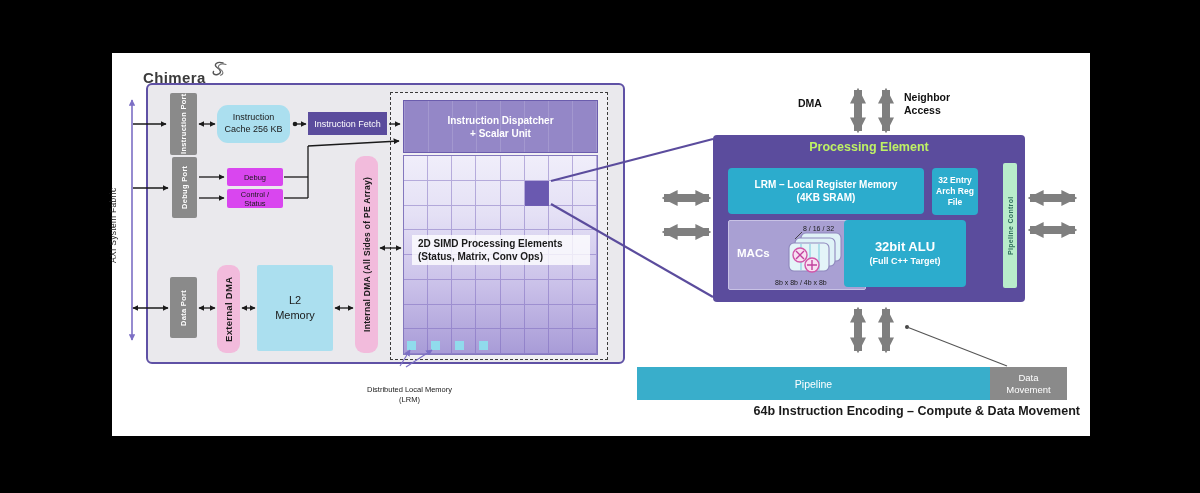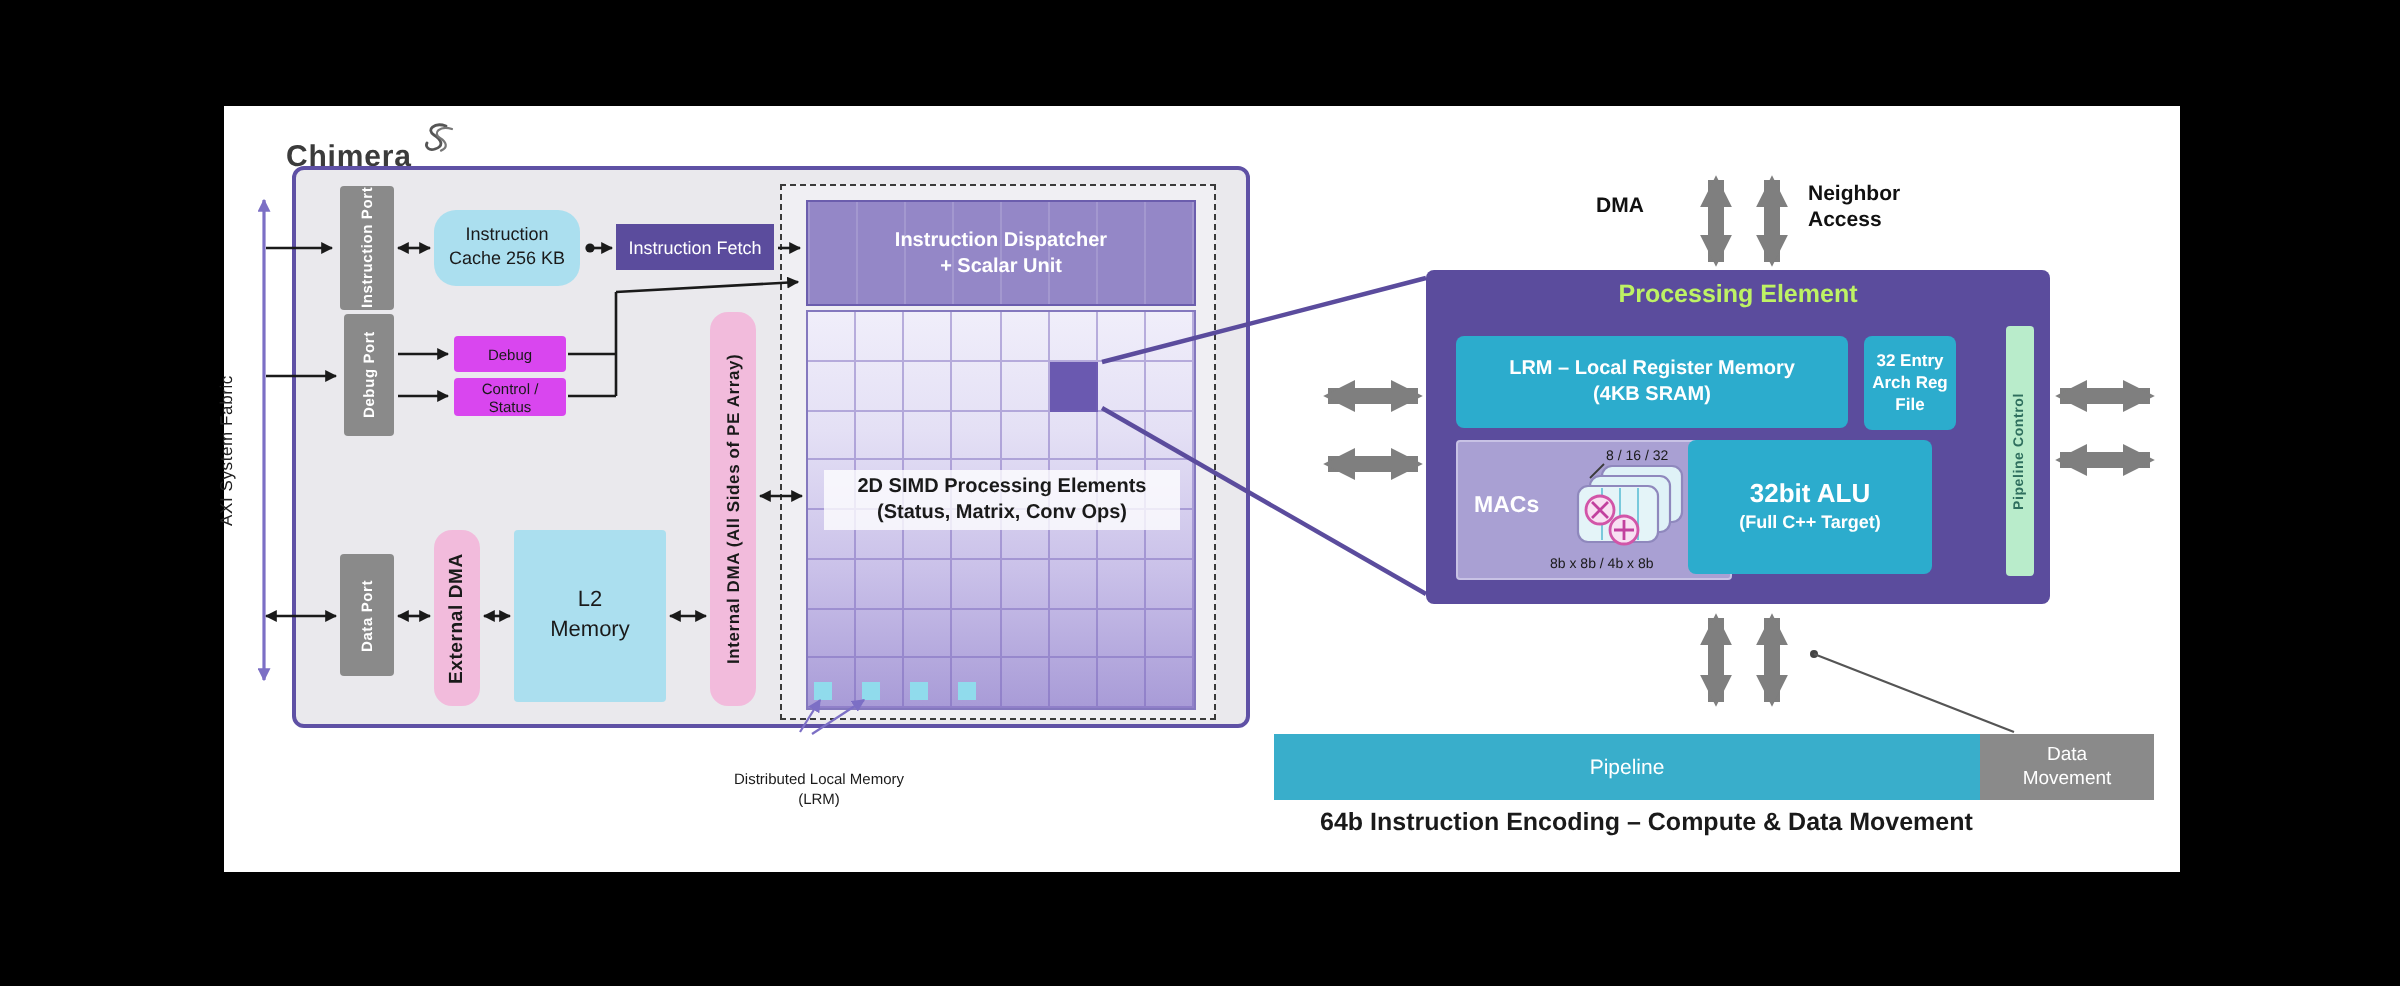--- a/index.html
+++ b/index.html
@@ -164,7 +164,7 @@
       <div class="cell"></div>
     </div>
 
-  <div id="simd-label" class="abs" style="left:412px;top:235px;width:178px;text-align:center;">
+  <div id="simd-label" class="abs" style="left:412px;top:235px;width:178px;text-align:left;">
     <div>2D SIMD Processing Elements</div>
     <div>(Status, Matrix, Conv Ops)</div>
   </div>

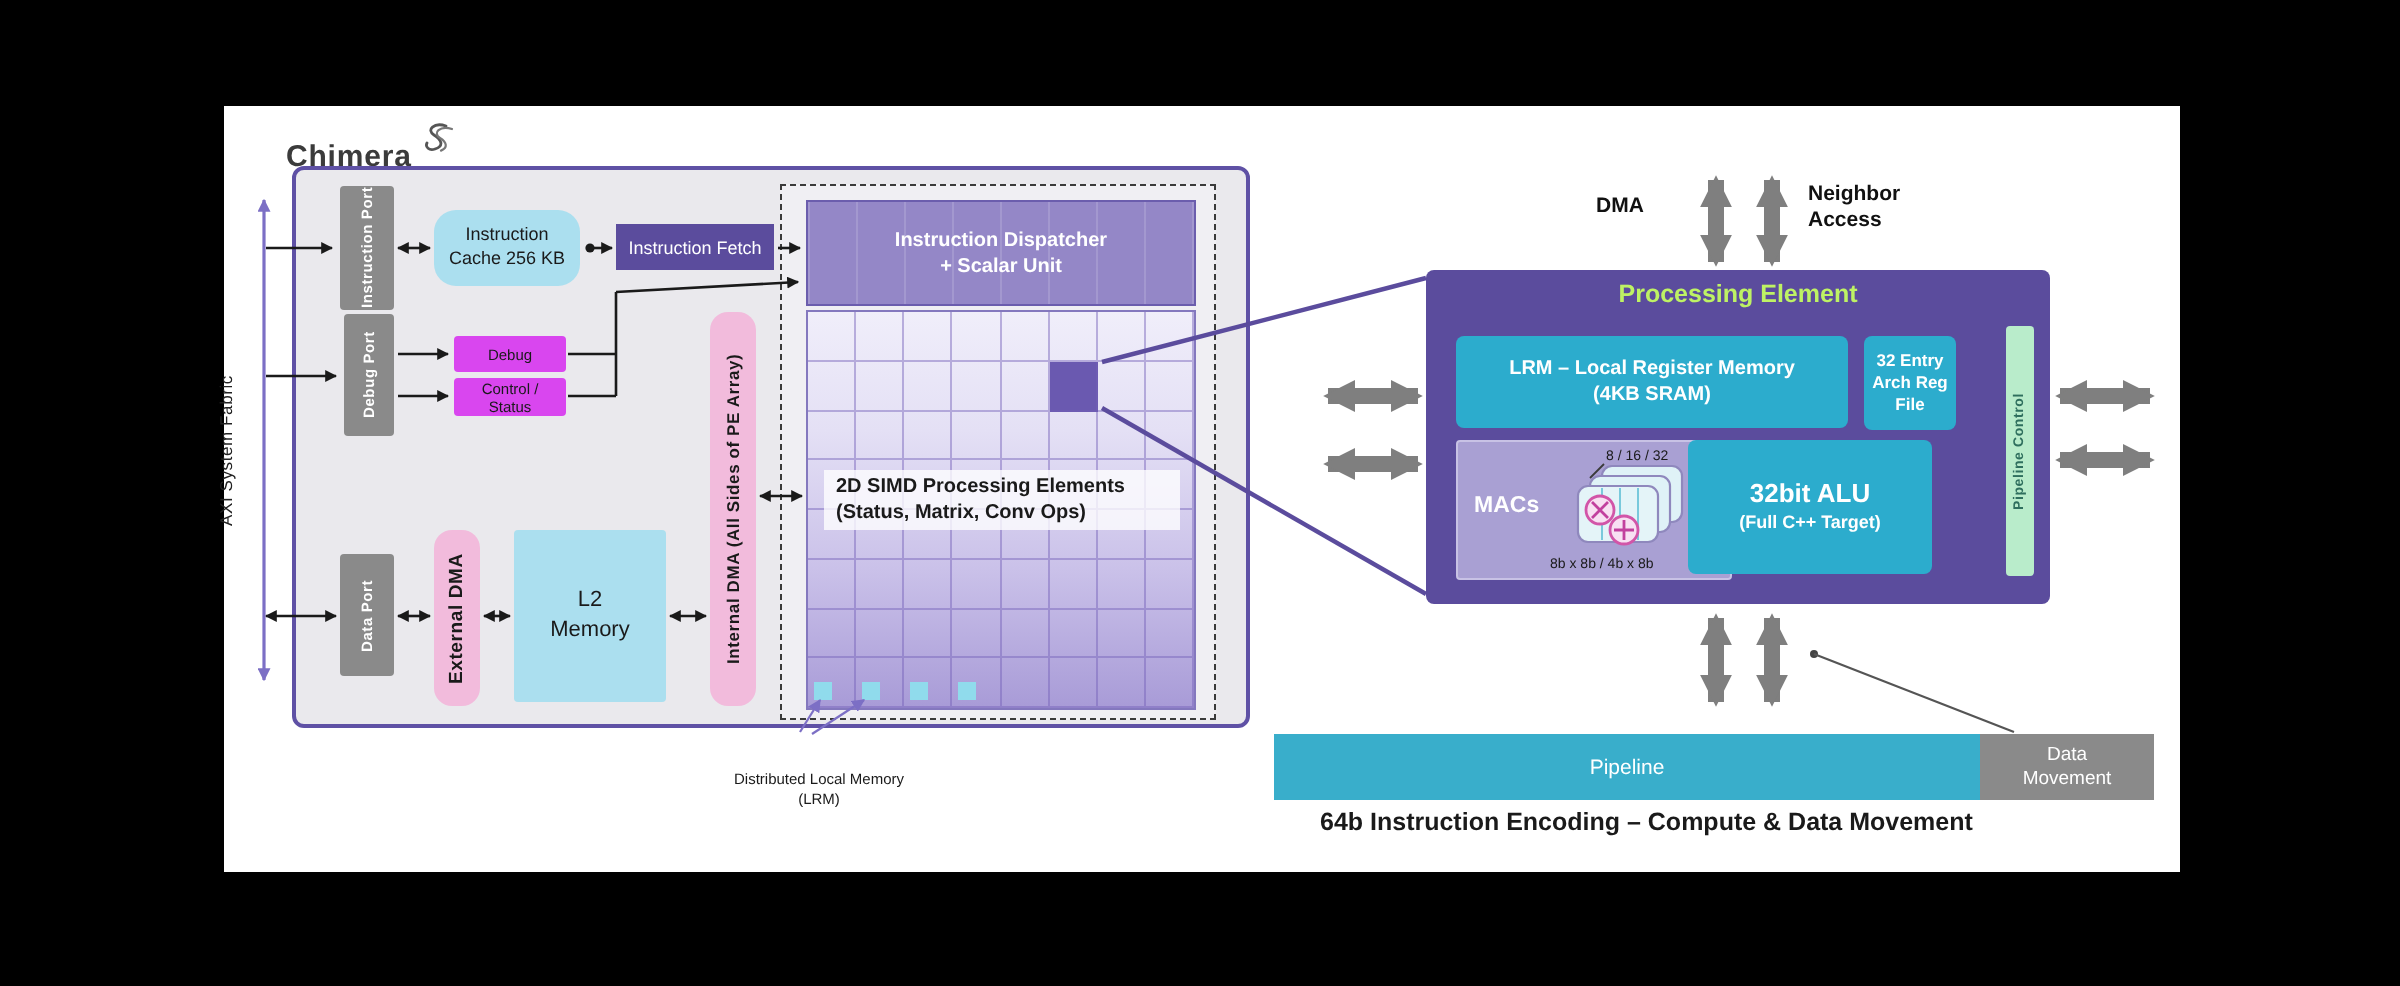--- a/index.html
+++ b/index.html
@@ -222,7 +222,7 @@
   </div>
 
   <div id="compute-bar" class="abs bx" style="left:637px;top:367px;width:353px;height:33px;">Pipeline</div>
-  <div id="dm-bar" class="abs bx col" style="left:990px;top:367px;width:87px;height:33px;">
+  <div id="dm-bar" class="abs bx col" style="left:990px;top:367px;width:77px;height:33px;">
     <div>Data</div>
     <div>Movement</div>
   </div>

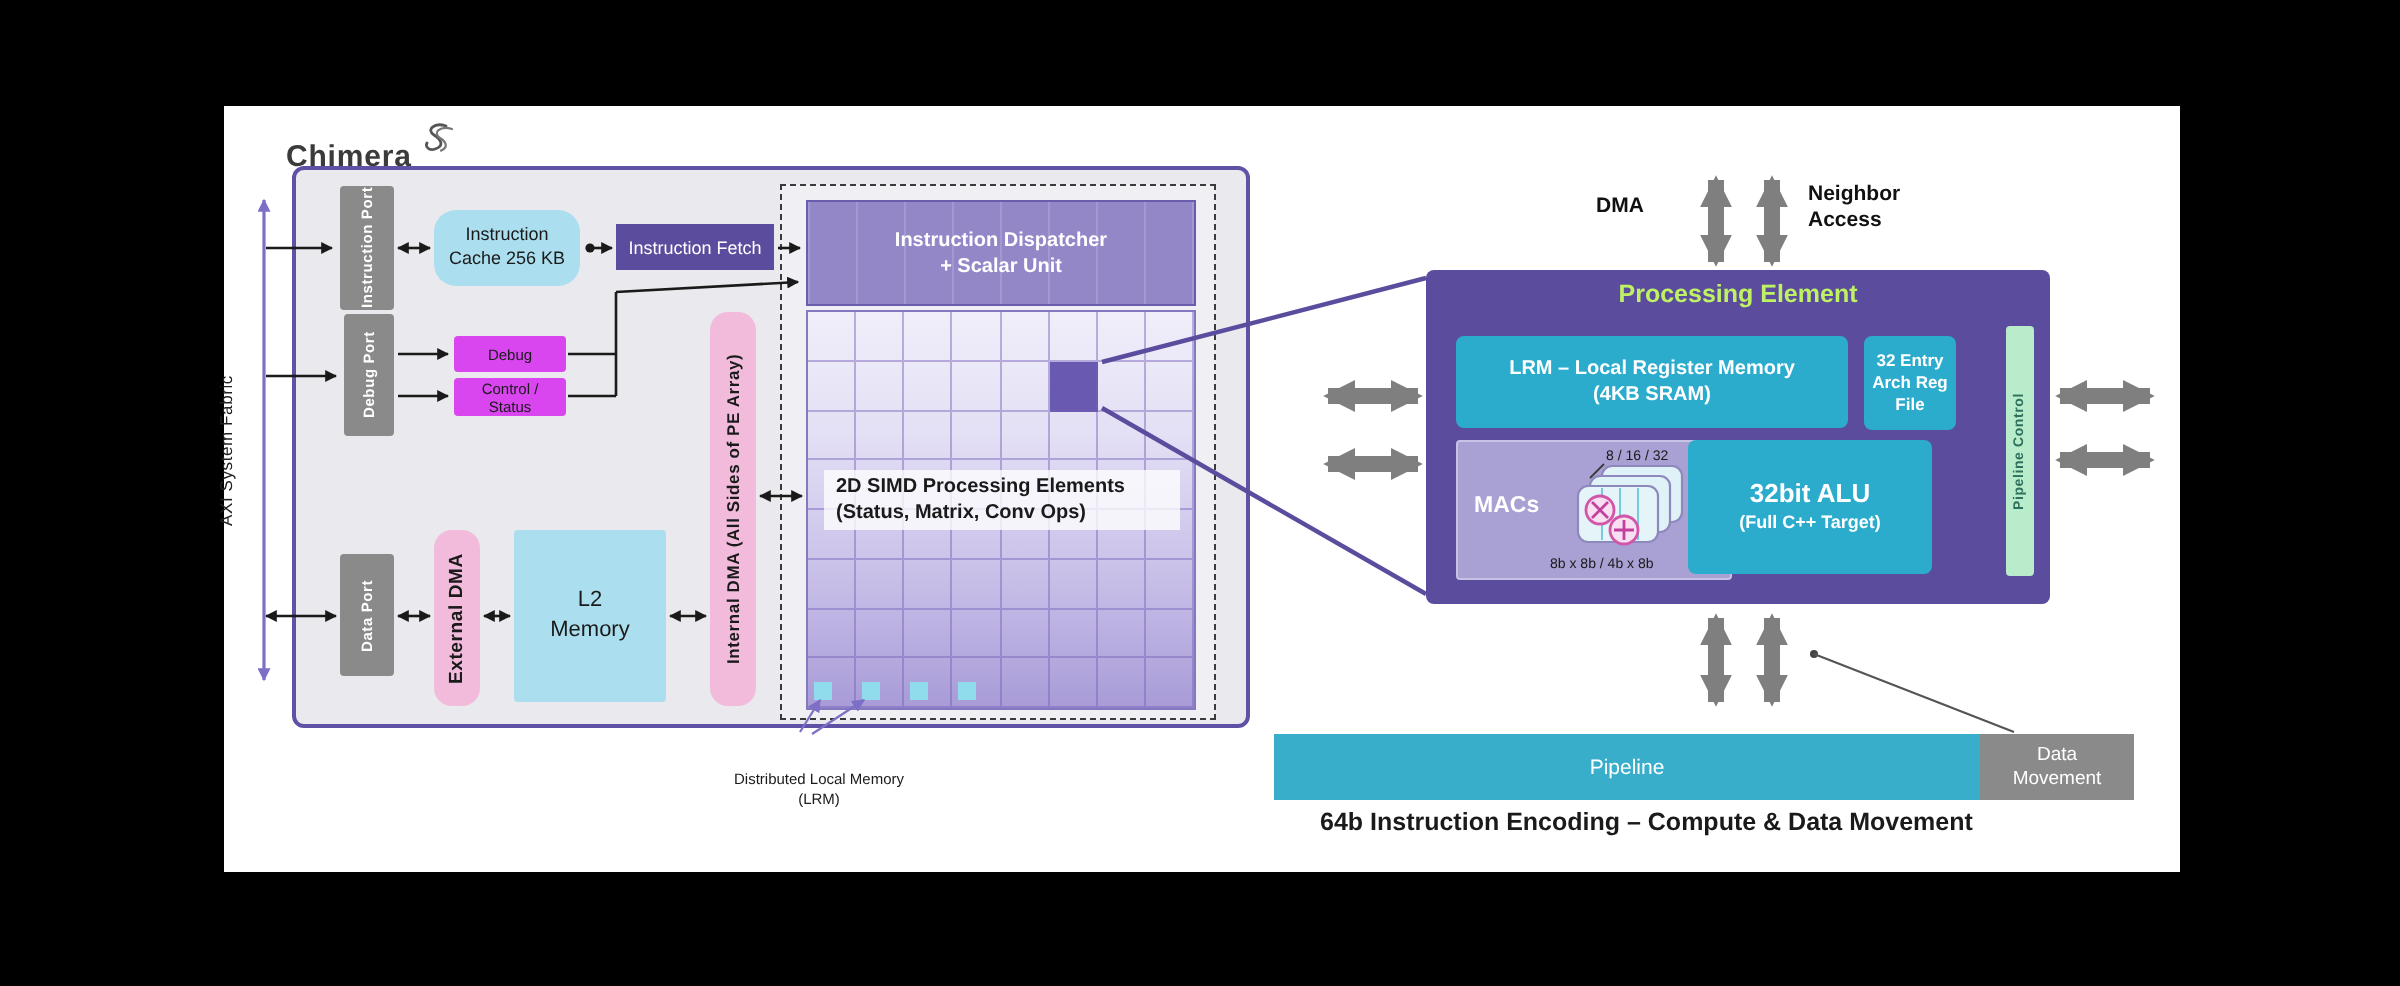--- a/index.html
+++ b/index.html
@@ -34,7 +34,7 @@
   .small-note{color:#1a1a1a;font-size:7px;}
   #compute-bar{background:#39AECB;color:#fff;font-size:10.5px;}
   #dm-bar{background:#8A8A8A;color:#fff;font-size:9.5px;line-height:1.25;}
-  #encode-caption{color:#1a1a1a;font-weight:bold;font-size:12.5px;text-align:left;}
+  #encode-caption{color:#1a1a1a;font-weight:bold;font-size:12.5px;text-align:right;}
   #chimera-text{color:#3b3b3b;font-size:15px;font-weight:600;letter-spacing:.4px;}
   .toplabel{color:#111;font-size:10.5px;font-weight:600;line-height:1.25;}
   svg.overlay{position:absolute;left:0;top:0;pointer-events:none;}

